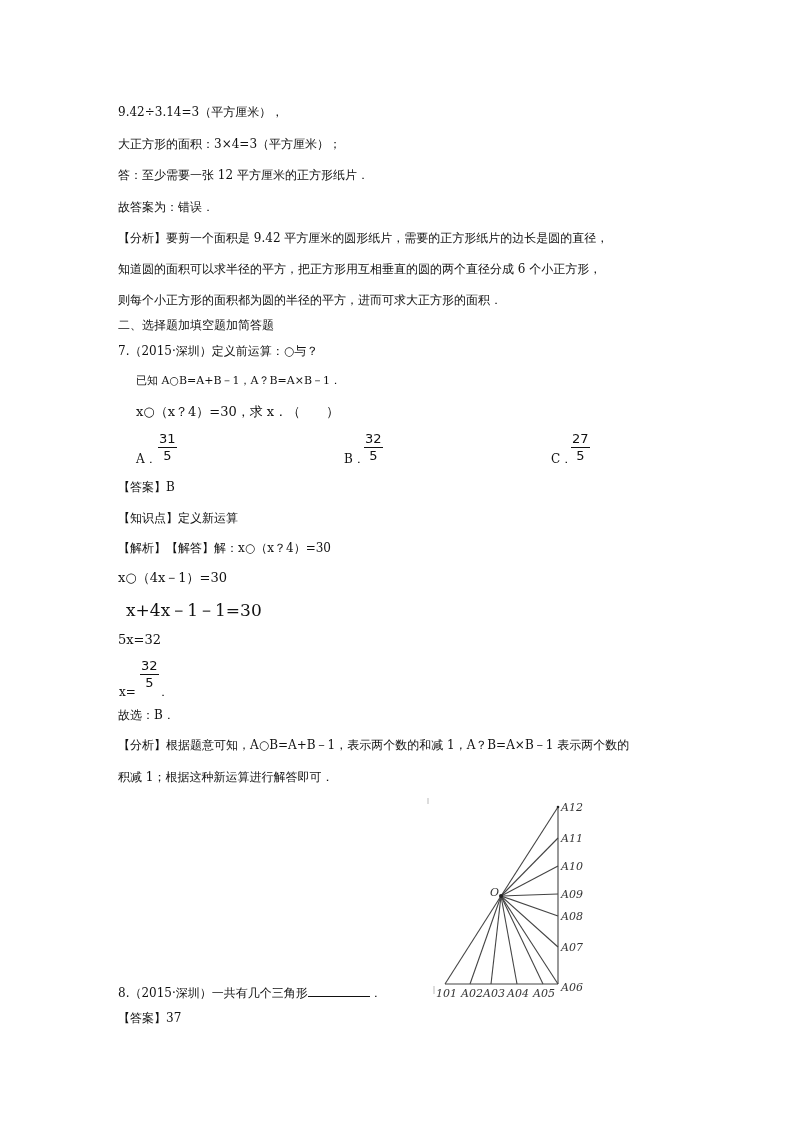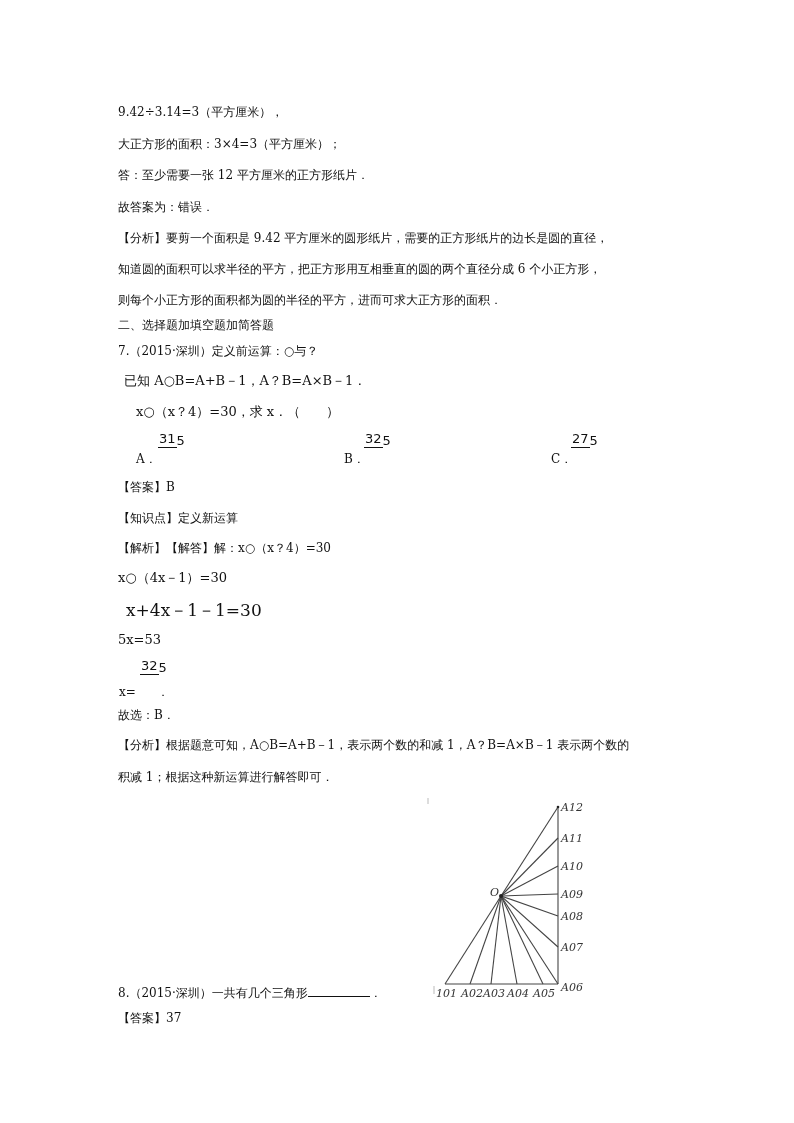--- a/index.html
+++ b/index.html
@@ -33,7 +33,7 @@
 <div class="ln" style="left:118px;top:317px">二、选择题加填空题加简答题</div>
 
 <div class="ln" style="left:118px;top:343px">7.（2015·深圳）定义前运算：○与？</div>
-<div class="ln" style="left:124px;top:373px;font-size:13px">已知 A○B=A+B－1，A？B=A×B－1．</div>
+<div class="ln" style="left:136px;top:373px;font-size:11px">已知 A○B=A+B－1，A？B=A×B－1．</div>
 <div class="ln" style="left:136px;top:404px;font-size:13px">x○（x？4）=30，求 x．（　　）</div>
 
 <div>

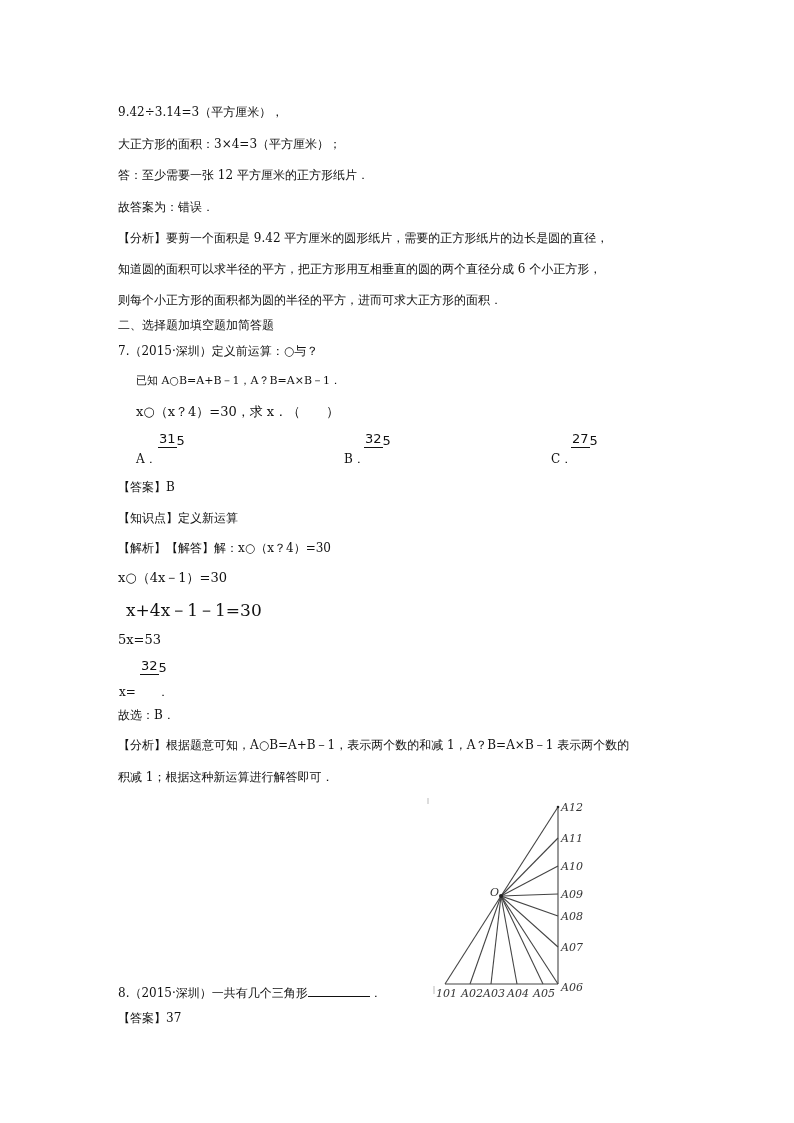--- a/index.html
+++ b/index.html
@@ -8,7 +8,7 @@
   .ln { position: absolute; font-size: 12px; line-height: 16px; white-space: nowrap; }
   .tag { font-weight: normal; }
   .opt-label { position: absolute; font-size: 12px; line-height: 14px; white-space: nowrap; }
-  .frac { position: absolute; display: inline-flex; flex-direction: row; align-items: center;
+  .frac { position: absolute; display: inline-flex; flex-direction: column; align-items: center;
           font-family: "DejaVu Sans", sans-serif; font-size: 13px; line-height: 14px; }
   .frac .num { padding: 0 1px 1px 1px; border-bottom: 1px solid #111; }
   .frac .den { padding-top: 1px; }

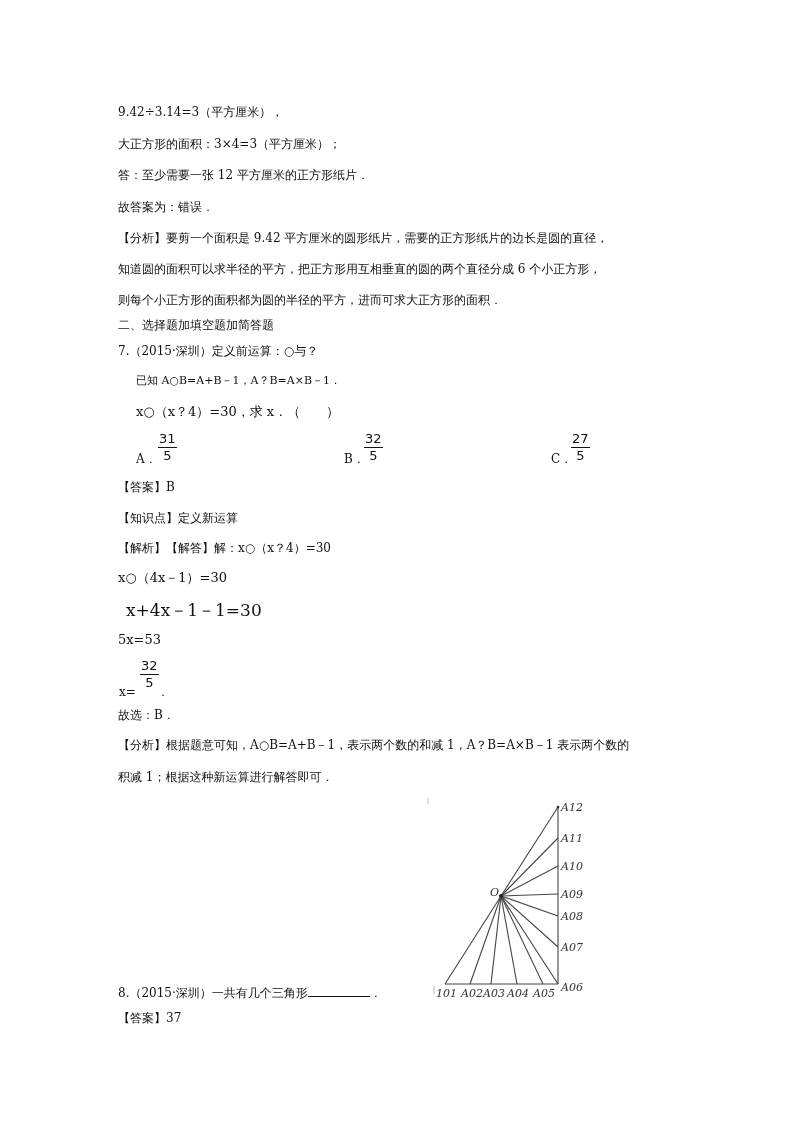--- a/index.html
+++ b/index.html
@@ -69,7 +69,7 @@
 </div>
 <div class="ln" style="left:118px;top:570px;font-size:13px">x○（4x－1）=30</div>
 <div class="ln" style="left:126px;top:602px;font-size:17px">x+4x－1－1=30</div>
-<div class="ln" style="left:118px;top:632px;font-size:13px">5x=53</div>
+<div class="ln" style="left:118px;top:632px;font-size:13px">5x=32</div>
 
 <div>
   <span class="ln" style="left:119px;top:684px;font-size:12px">x=</span>

